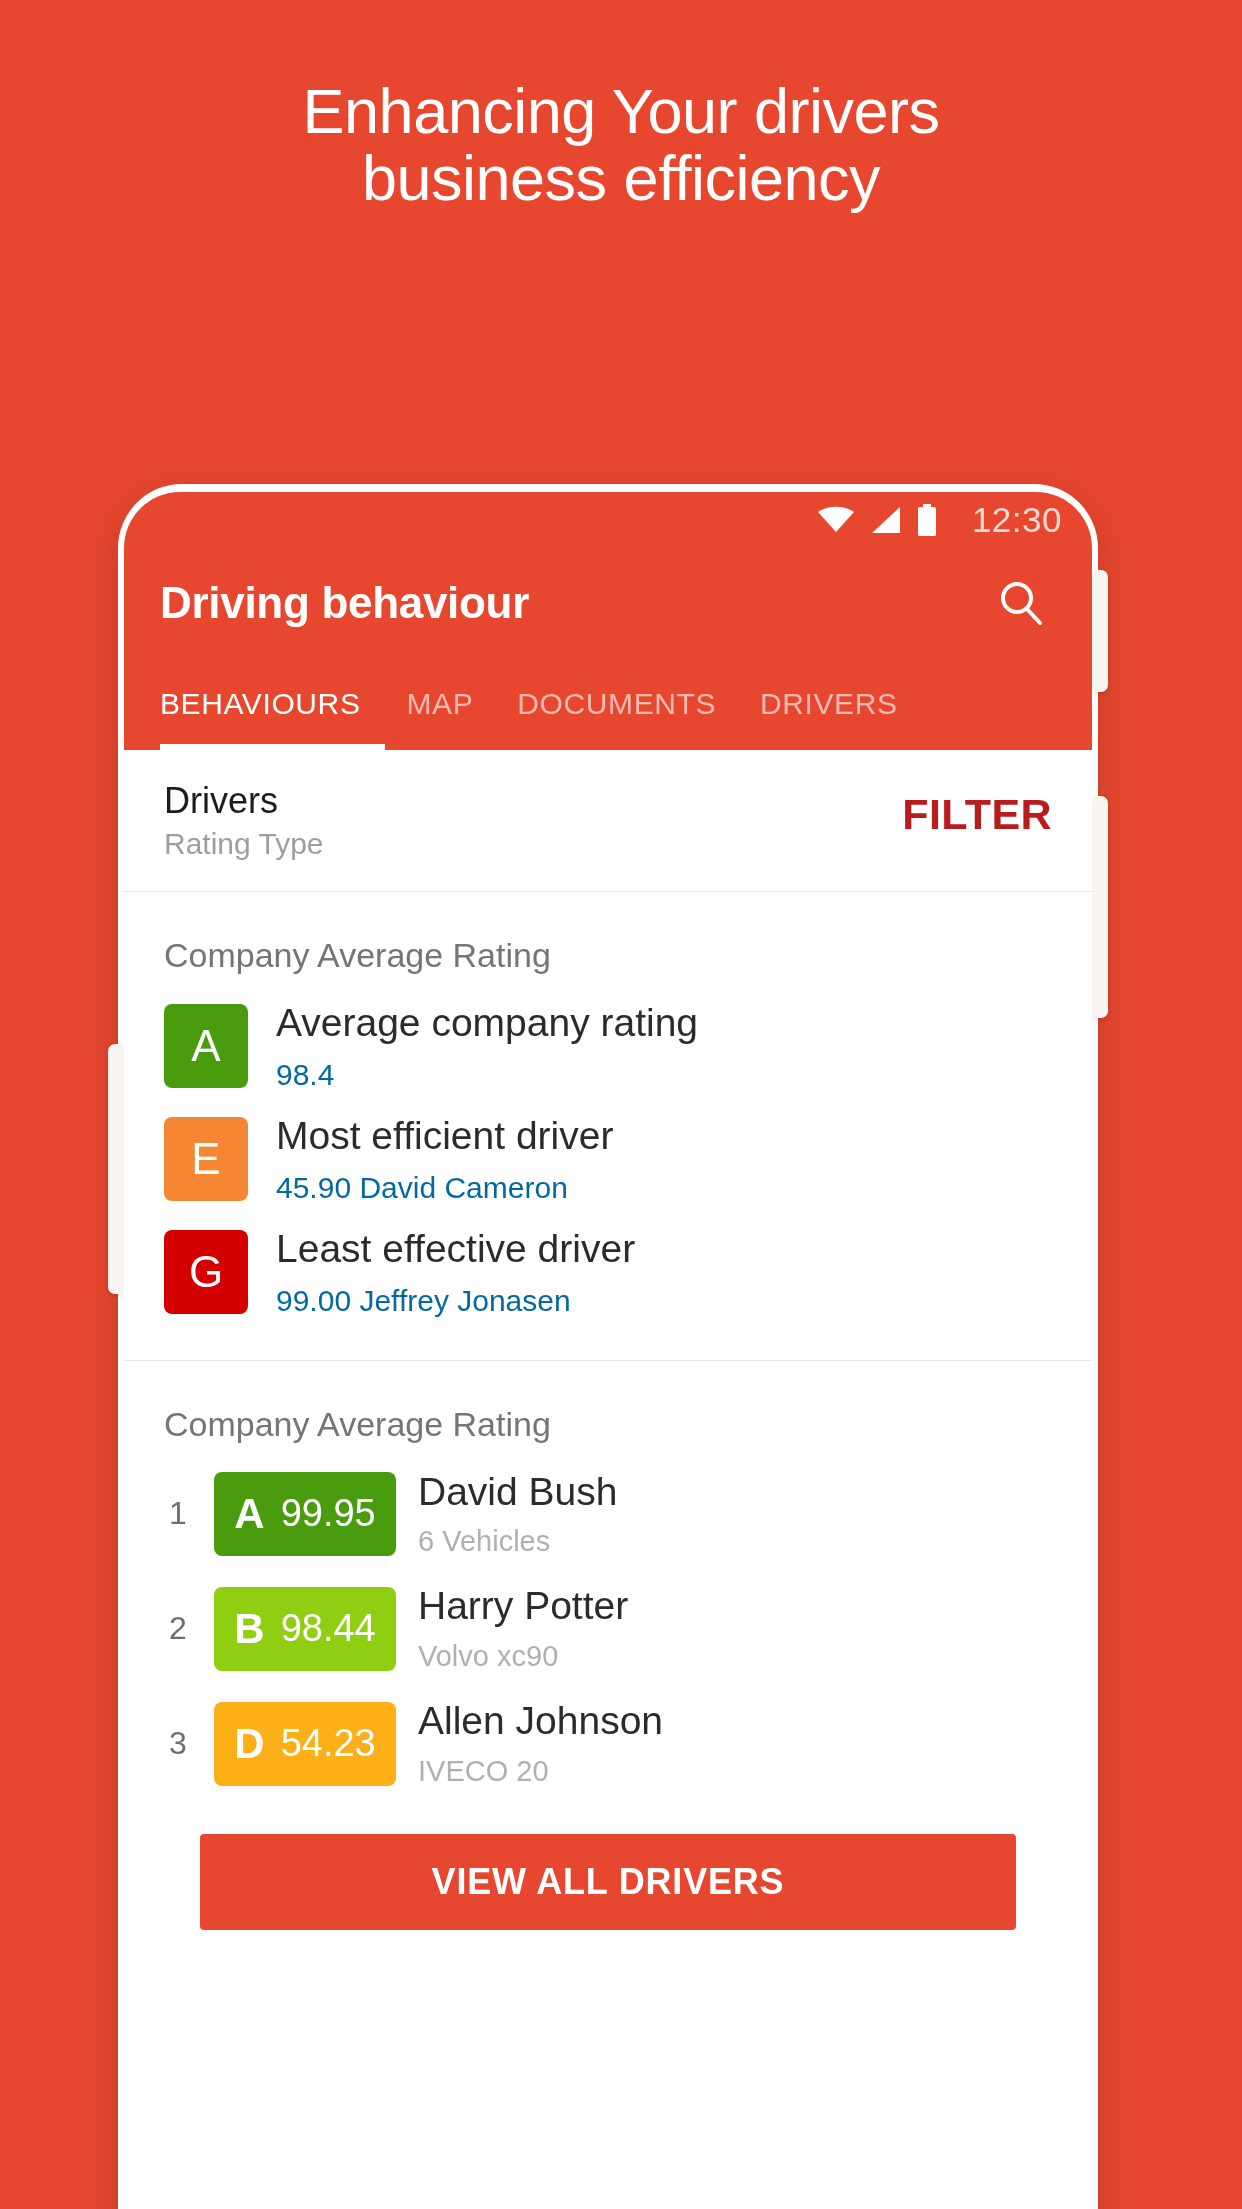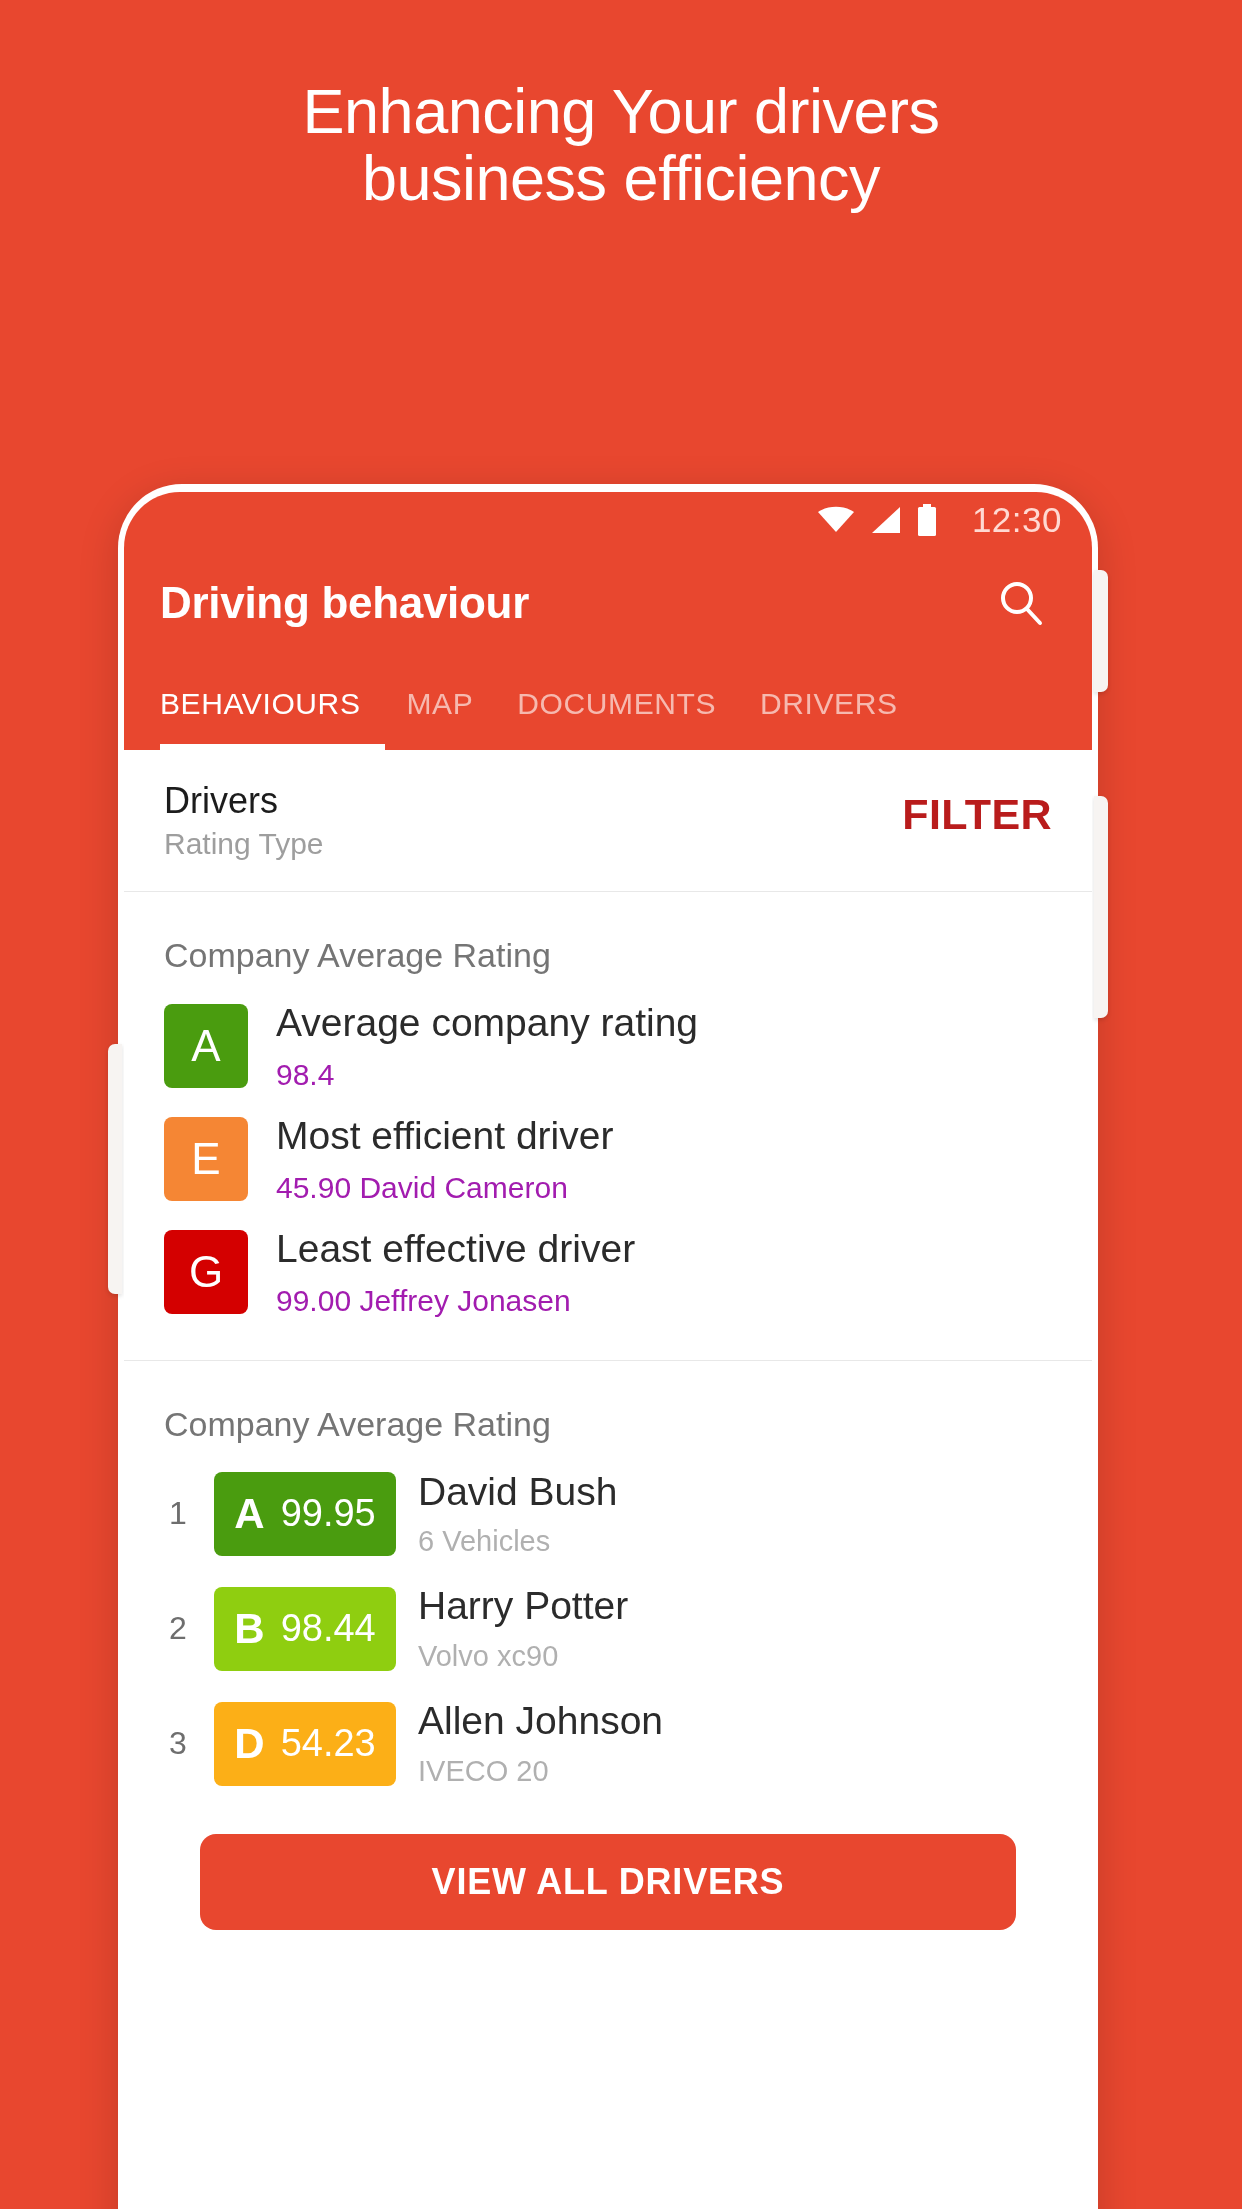--- a/index.html
+++ b/index.html
@@ -178,7 +178,7 @@
     flex:none;
   }
   .sum-txt .t1{ font-size:39px; color:#2b2b2b; line-height:1.15;}
-  .sum-txt .t2{ font-size:30px; color:#a21caf; margin-top:12px;}
+  .sum-txt .t2{ font-size:30px; color:#0369a1; margin-top:12px;}
 
   
   .rank-row{

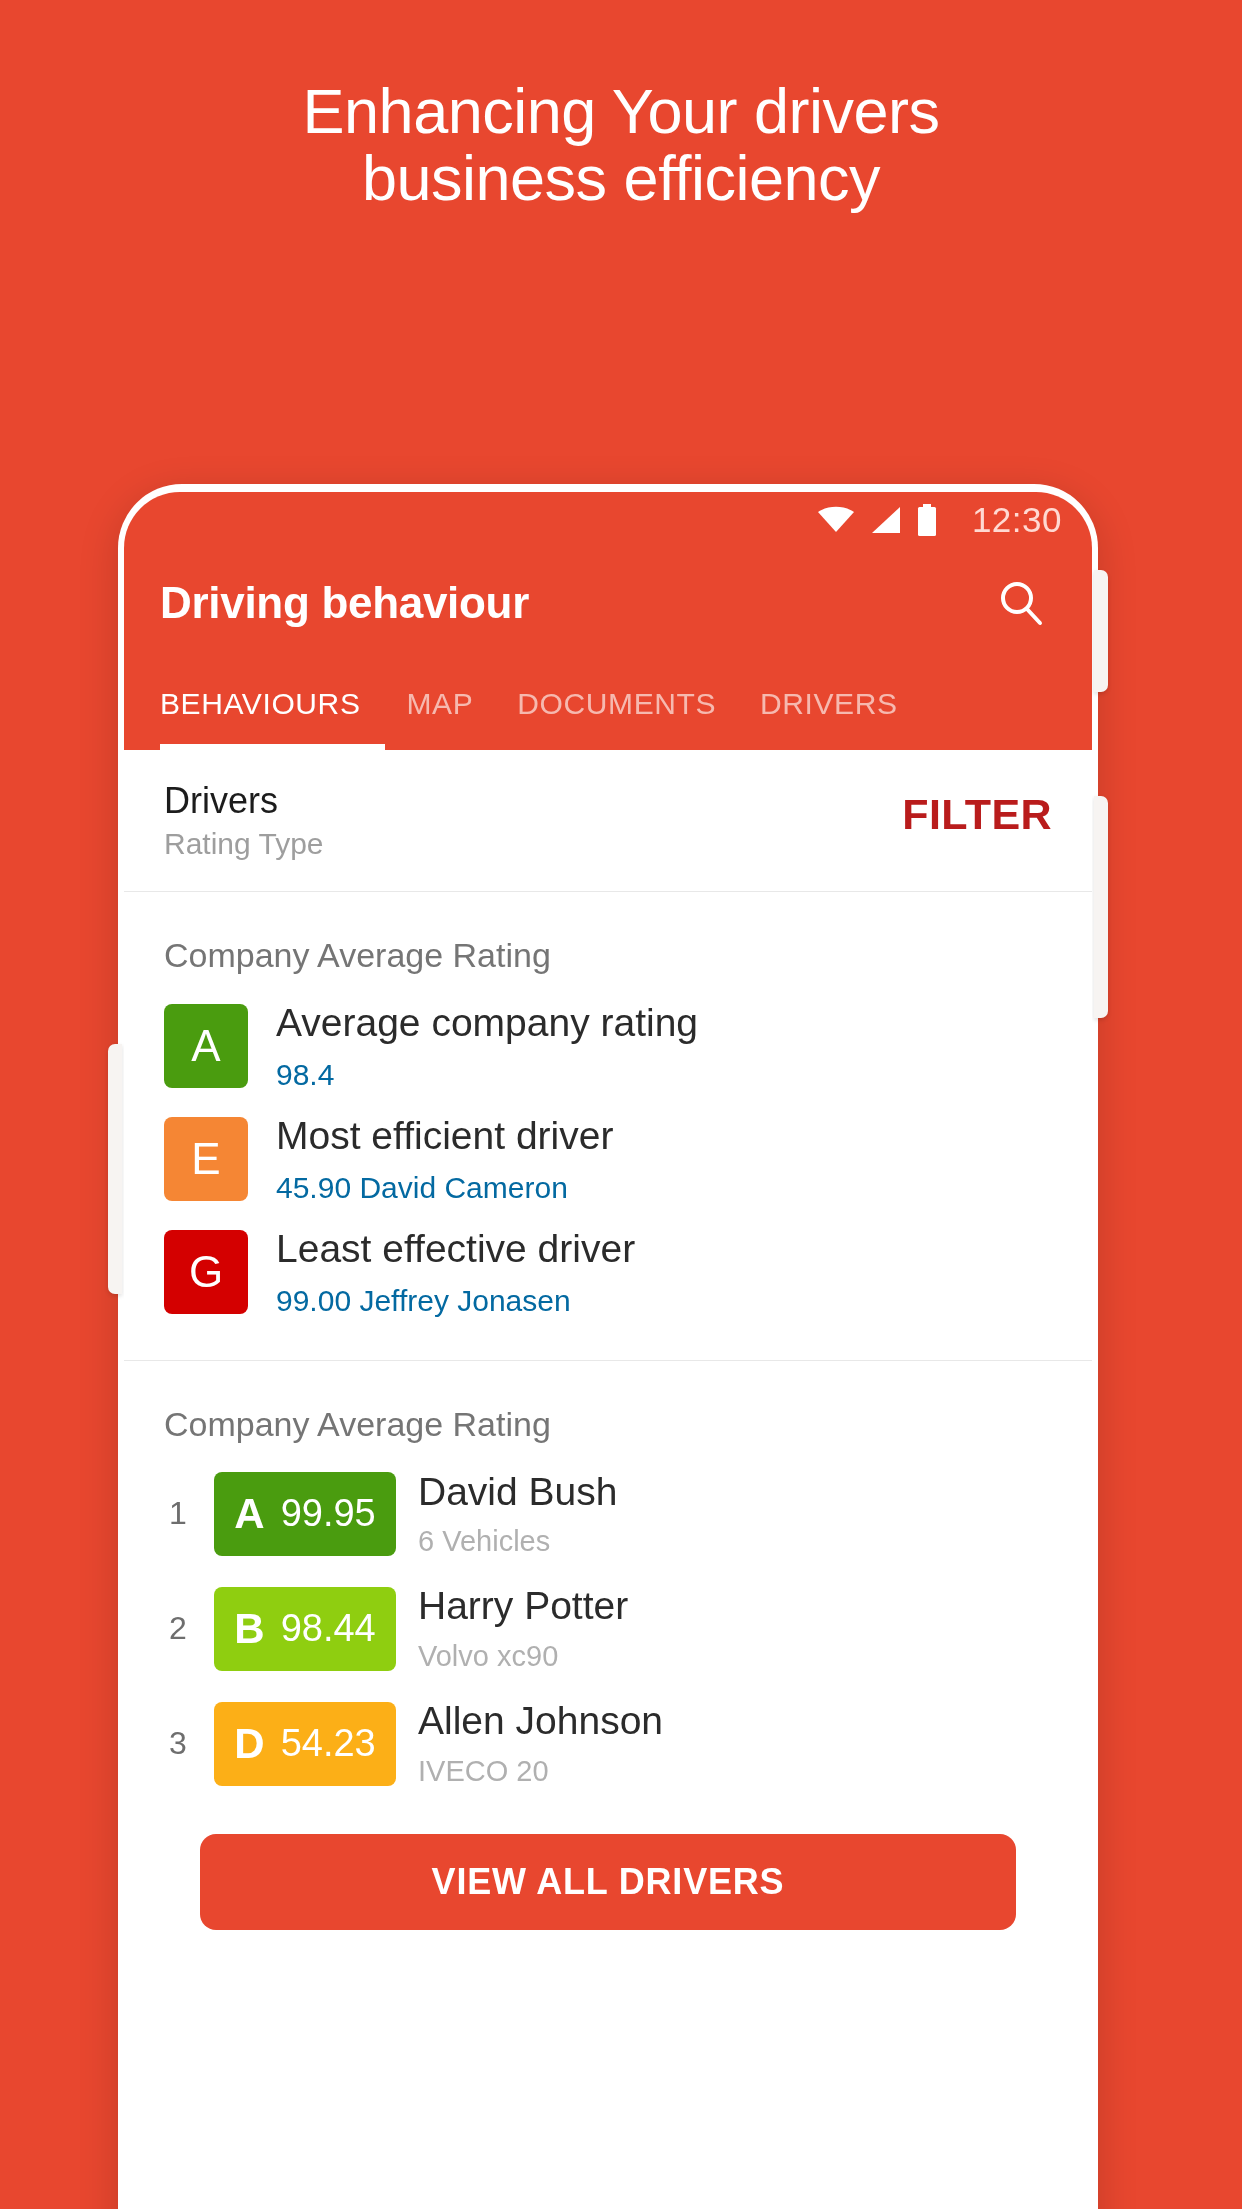--- a/index.html
+++ b/index.html
@@ -214,7 +214,7 @@
     background:#e8472f;
     color:#ffffff;
     border:none;
-    border-radius:16px;
+    border-radius:4px;
     height:96px;
     width:calc(100% - 72px);
     font-size:36px;

